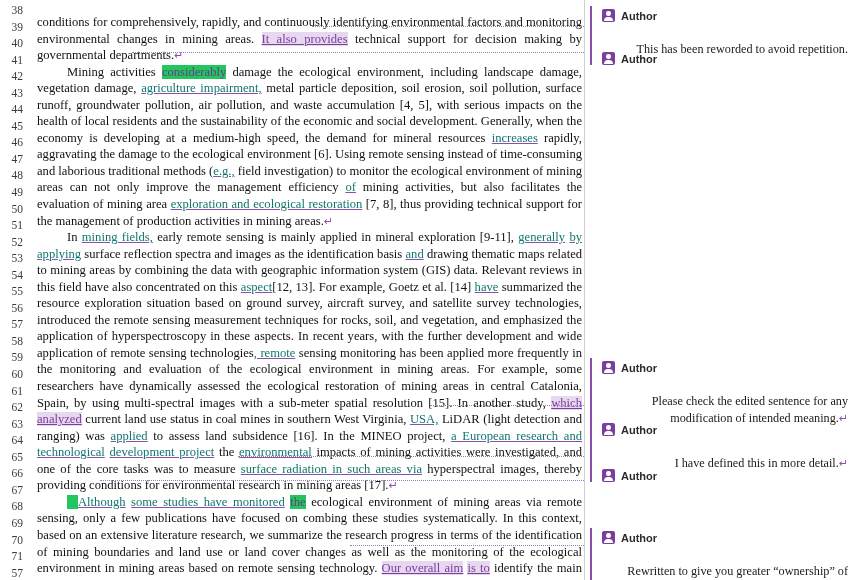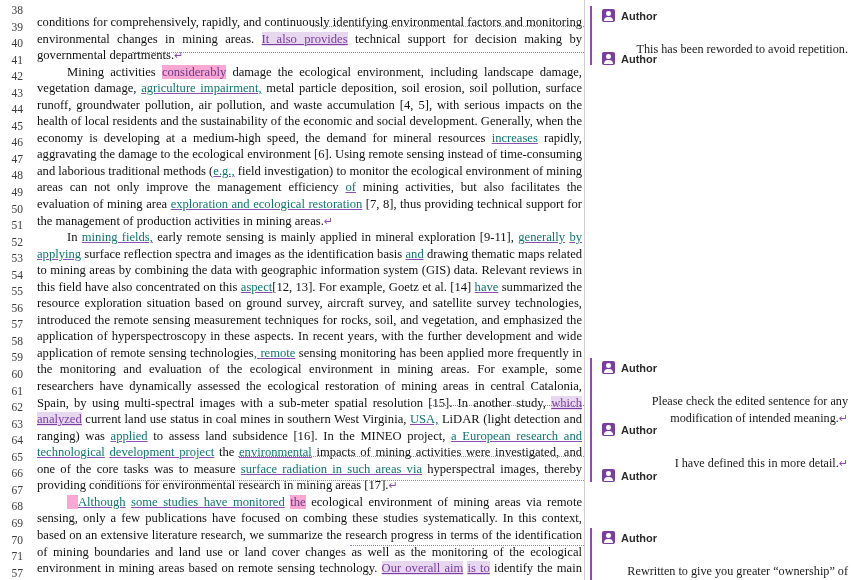--- a/index.html
+++ b/index.html
@@ -68,7 +68,7 @@
     text-decoration-color: #8a4fae;
   }
   .hl {
-    background: #f9a8d4;
+    background: #22c55e;
     color: #6a3b8a;
   }
   .hl-ins {

